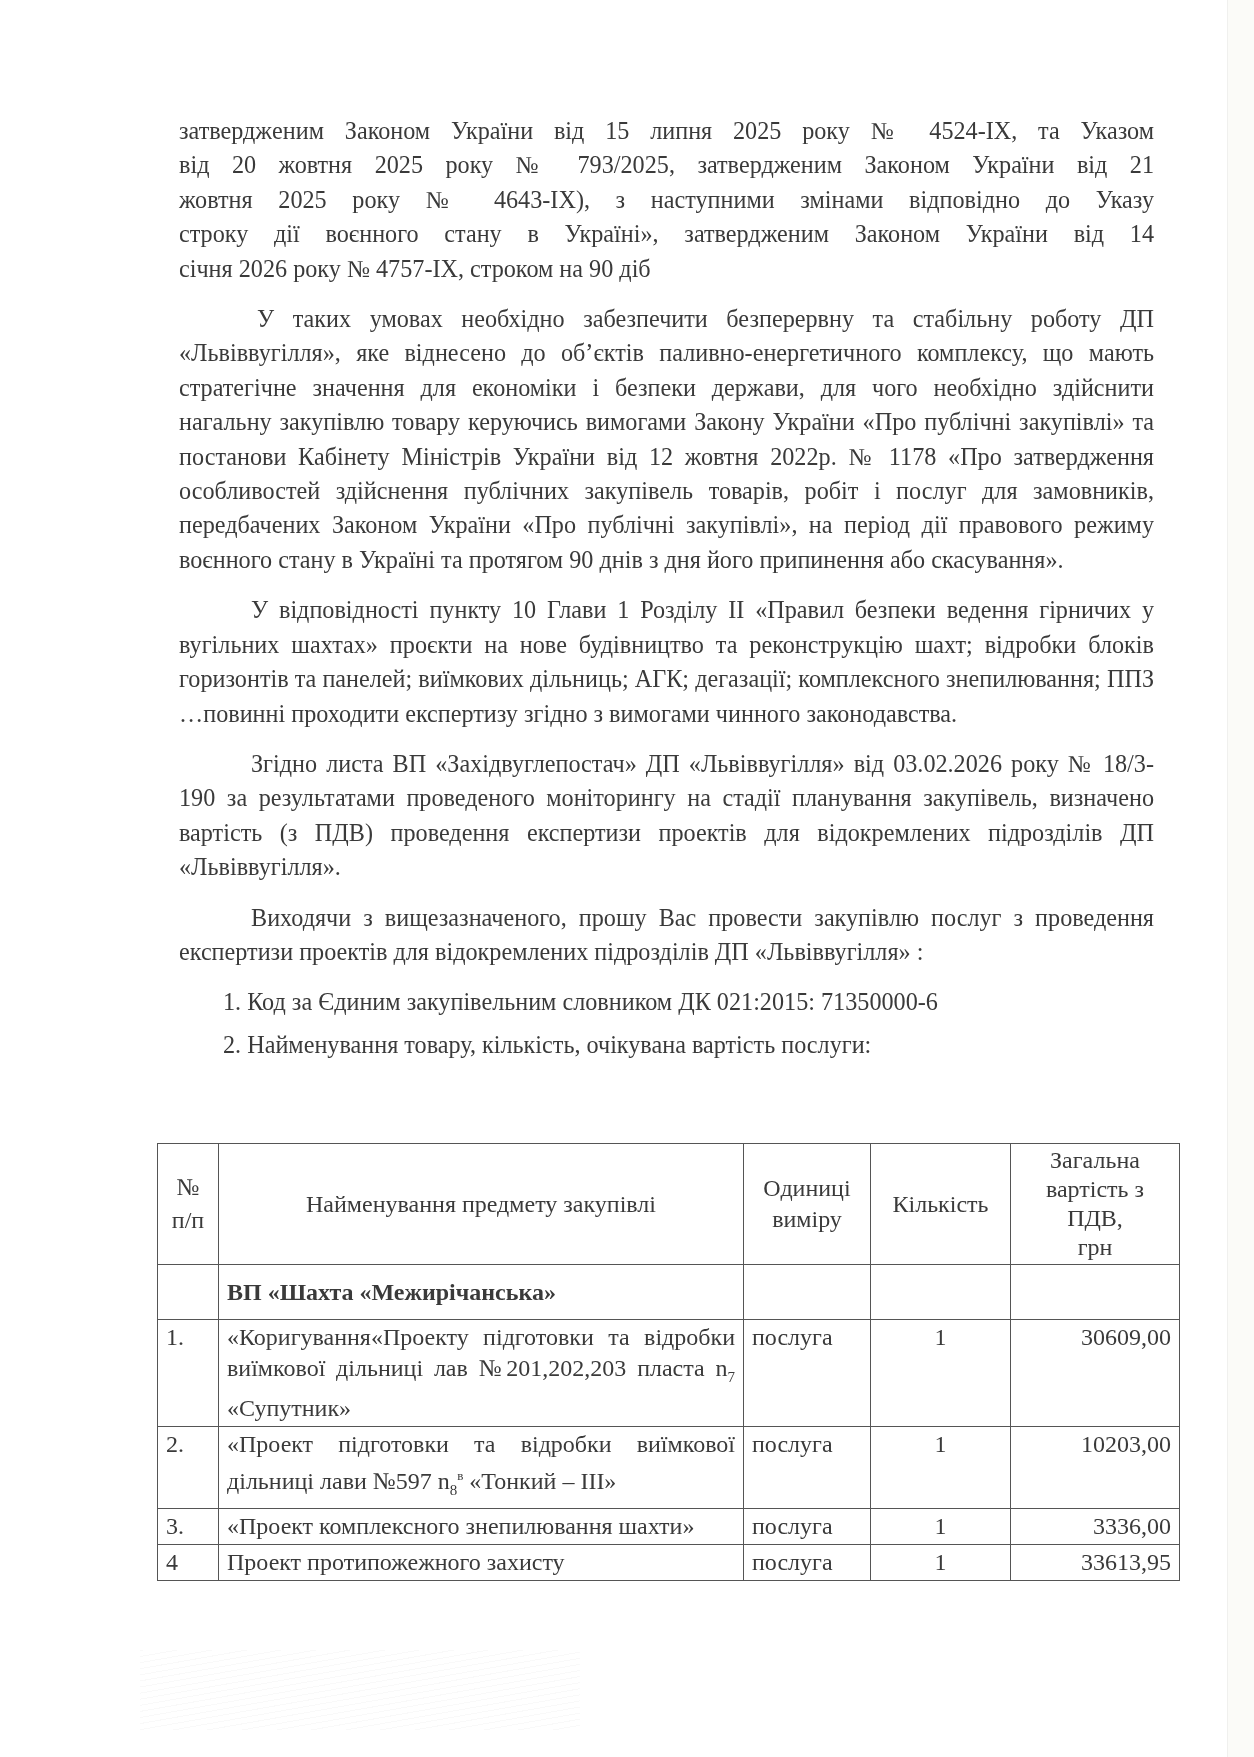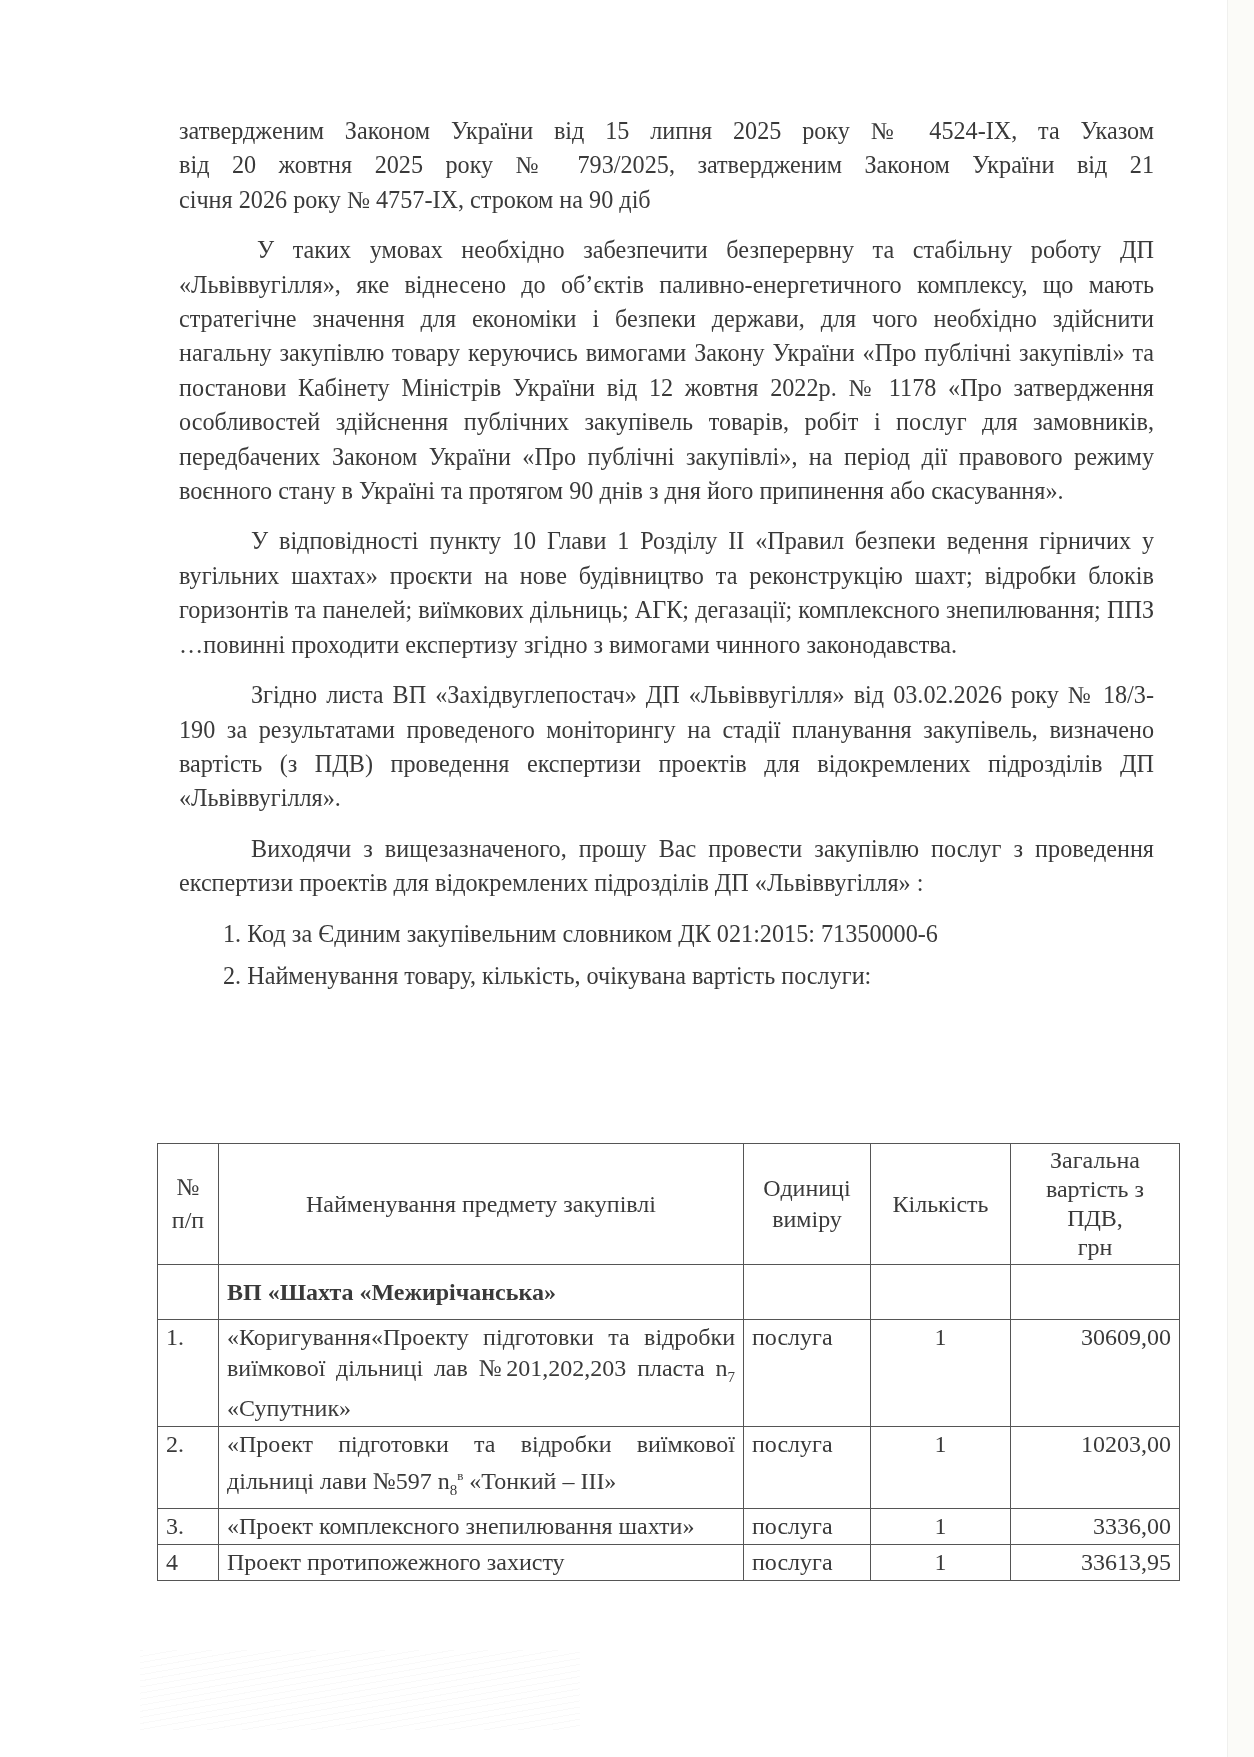--- a/index.html
+++ b/index.html
@@ -59,6 +59,7 @@
   <div class="p">
     <div style="text-align:justify;text-align-last:justify;">затверджeним Законом України від 15 липня 2025 року № 4524-IX, та Указом</div>
     <div style="text-align:justify;text-align-last:justify;">від 20 жовтня 2025 року № 793/2025, затвердженим Законом України від 21</div>
+    <div style="text-align:justify;text-align-last:justify;">жовтня 2025 року № 4643-IX), з наступними змінами відповідно до Указу</div>
     <div>січня 2026 року № 4757-IX, строком на 90 діб</div>
   </div>
 

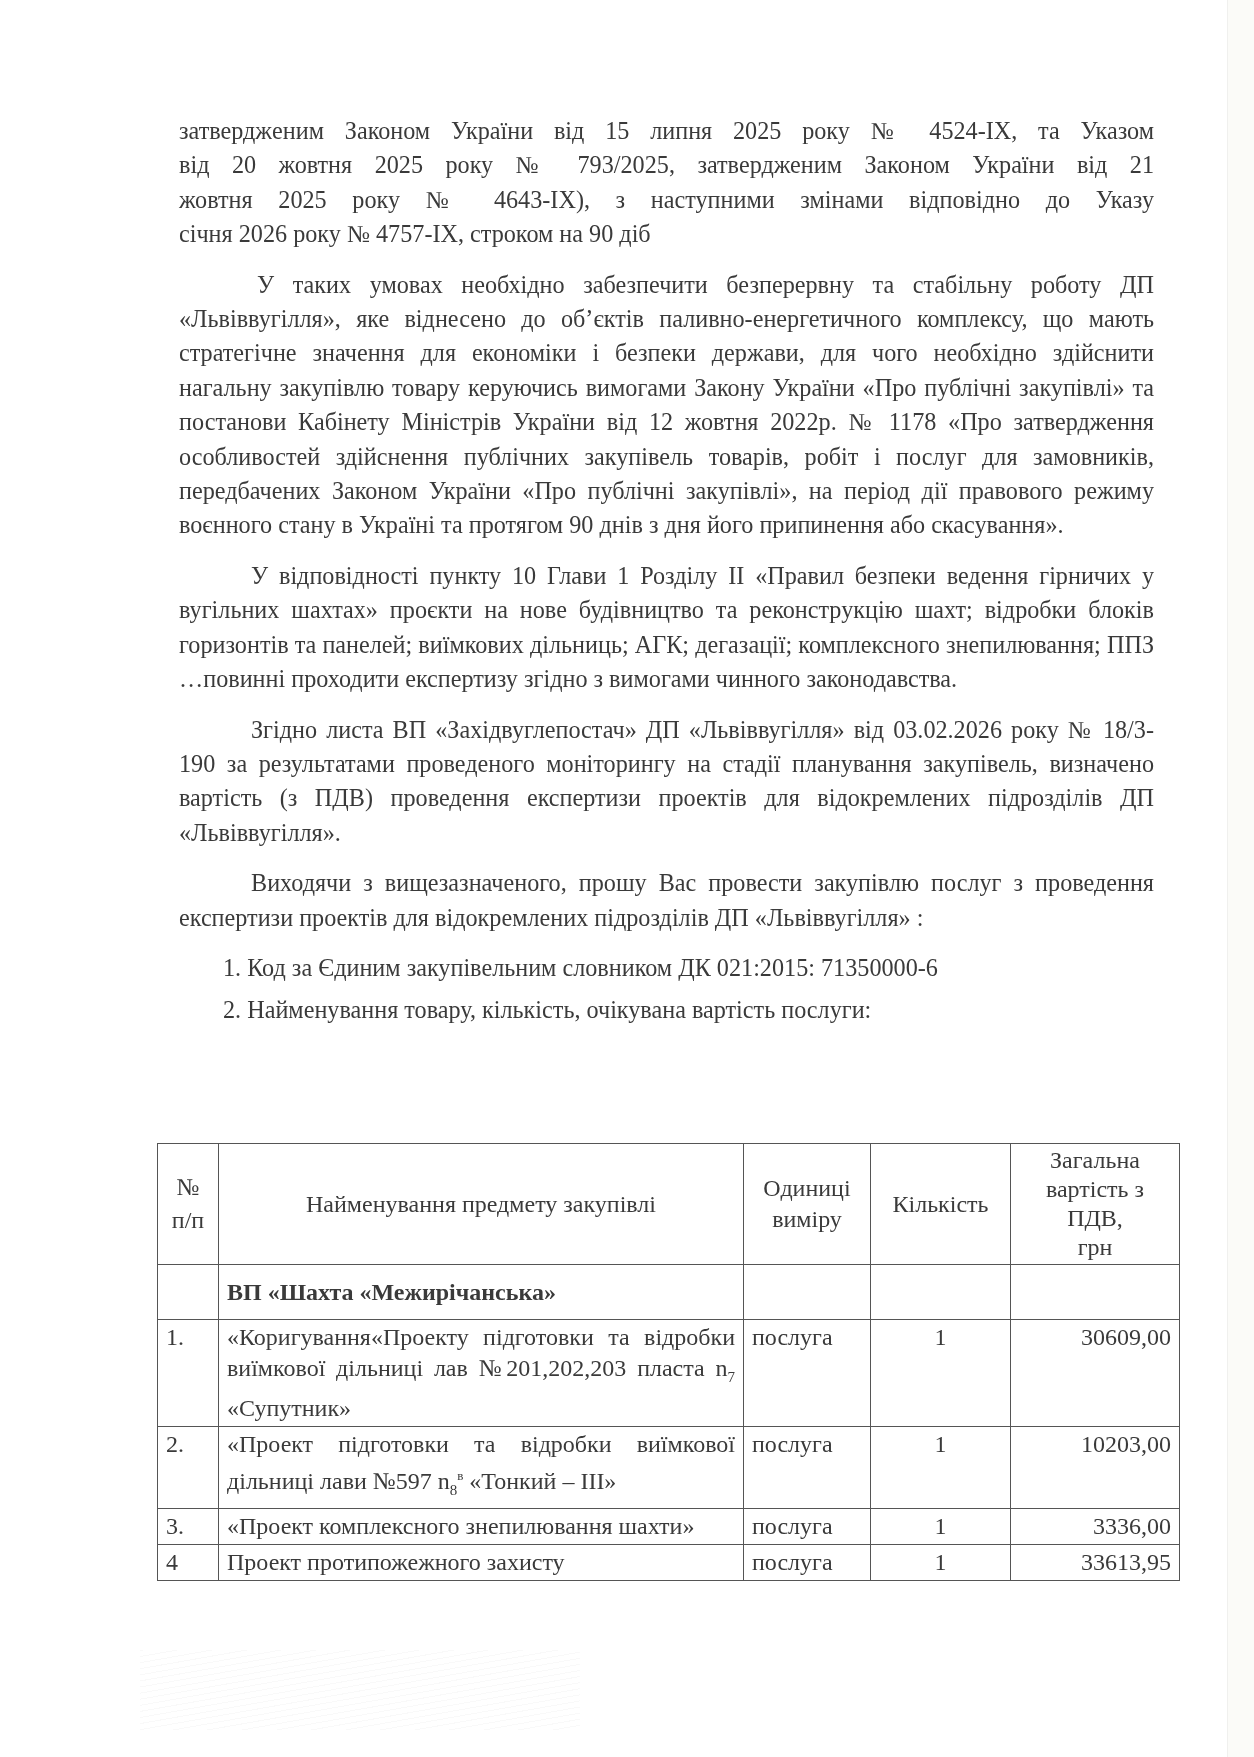--- a/index.html
+++ b/index.html
@@ -60,6 +60,7 @@
     <div style="text-align:justify;text-align-last:justify;">затверджeним Законом України від 15 липня 2025 року № 4524-IX, та Указом</div>
     <div style="text-align:justify;text-align-last:justify;">від 20 жовтня 2025 року № 793/2025, затвердженим Законом України від 21</div>
     <div style="text-align:justify;text-align-last:justify;">жовтня 2025 року № 4643-IX), з наступними змінами відповідно до Указу</div>
+    <div style="text-align:justify;text-align-last:justify;">строку дії воєнного стану в Україні», затвердженим Законом України від 14</div>
     <div>січня 2026 року № 4757-IX, строком на 90 діб</div>
   </div>
 

